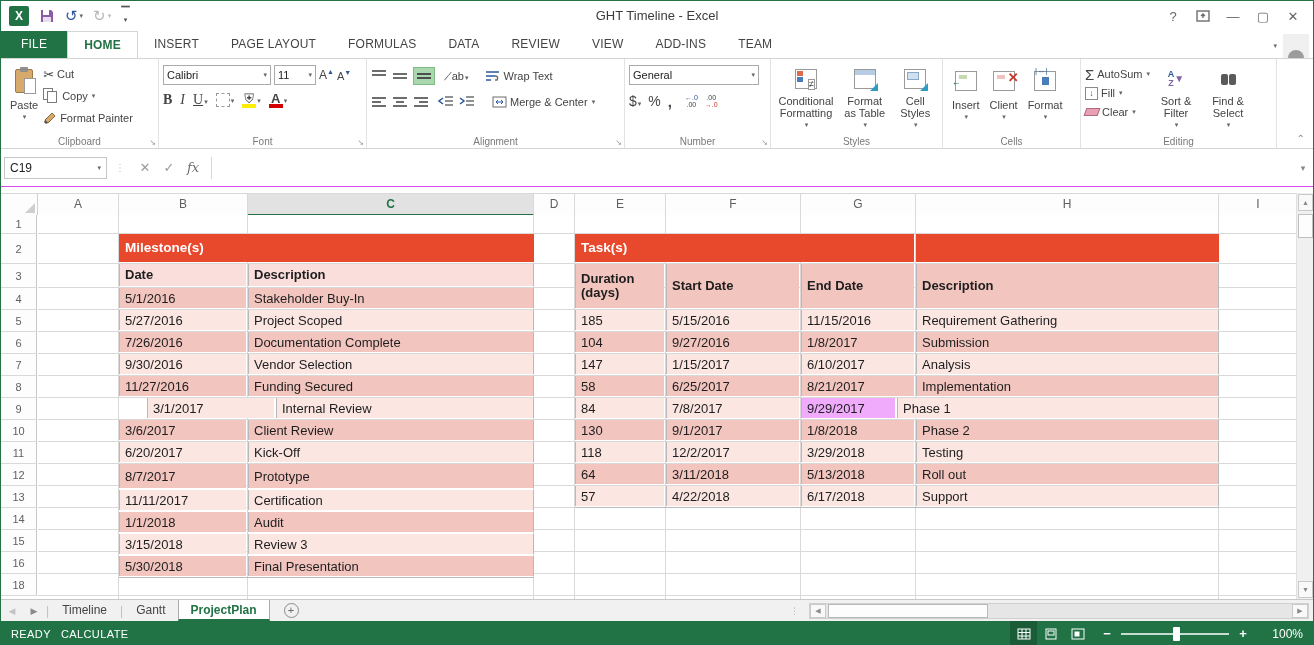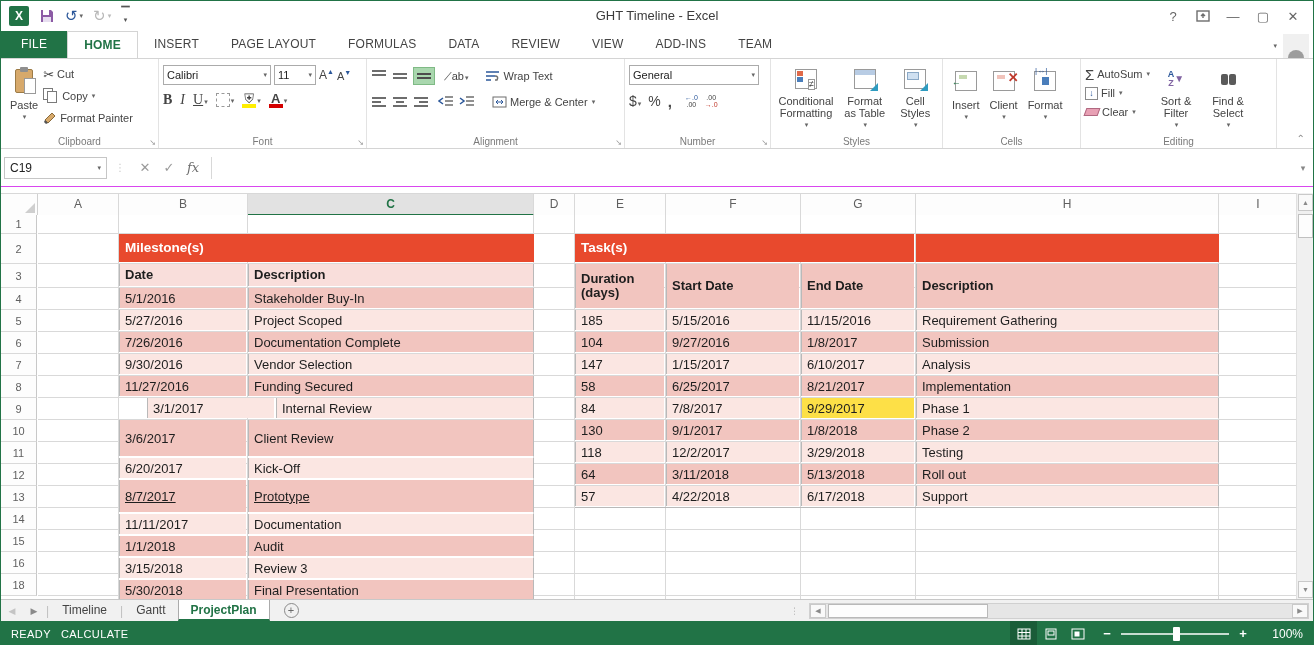--- a/index.html
+++ b/index.html
@@ -636,7 +636,7 @@
         <div class="xrow" style="height: 20px;">
           <div class="xcell" style="width: 89px; flex-shrink: 0; background: rgb(251, 230, 226);">84</div>
           <div class="xcell" style="width: 133px; flex-shrink: 0; background: rgb(251, 230, 226);">7/8/2017</div>
-          <div class="xcell" style="width: 113px; flex-shrink: 0; background: #fde047; text-align: center;">9/29/2017</div>
+          <div class="xcell" style="width: 94px; flex-shrink: 0; background: #f0abfc; text-align: center;">9/29/2017</div>
           <div class="xcell last" style="flex: 1 1 0%; background: rgb(251, 230, 226);">Phase 1</div>
         </div>
         <div class="xrow" style="height: 20px;">

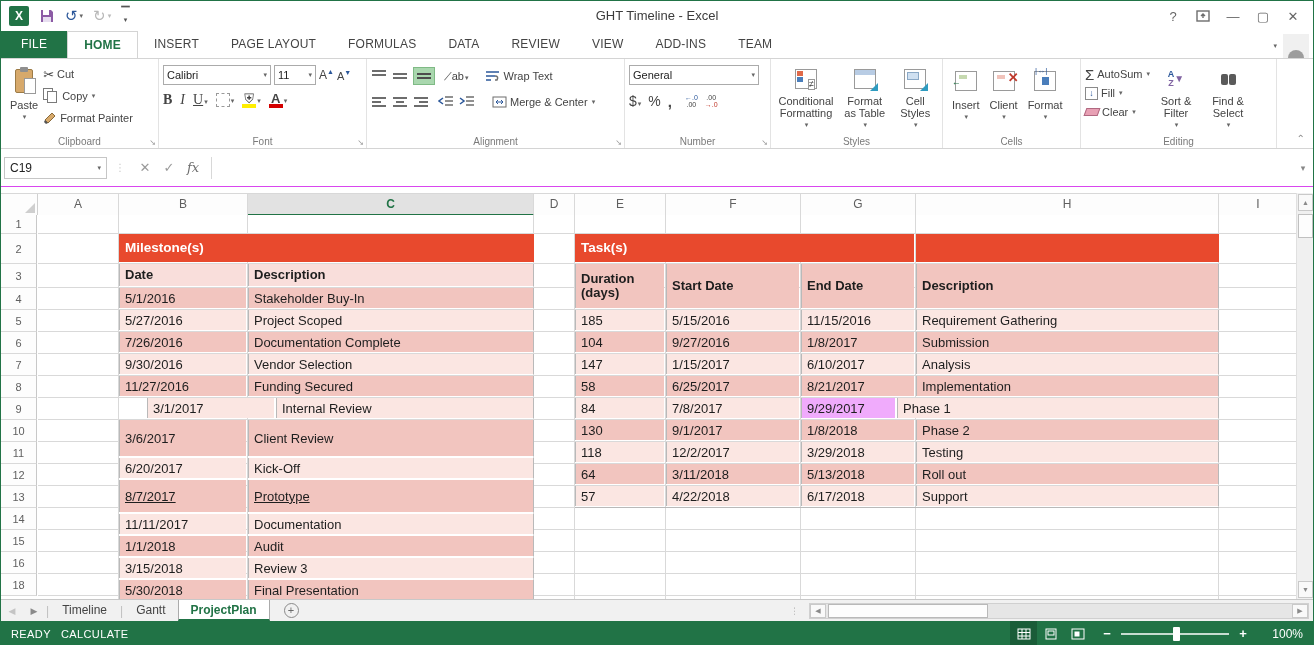--- a/index.html
+++ b/index.html
@@ -568,7 +568,7 @@
           <div class="xcell" style="width: 127px; flex-shrink: 0; background: rgb(251, 230, 226);">3/1/2017</div>
           <div class="xcell last" style="flex: 1 1 0%; background: rgb(251, 230, 226);">Internal Review</div>
         </div>
-        <div class="xrow" style="height: 36px;">
+        <div class="xrow" style="height: 20px;">
           <div class="xcell" style="width: 127px; flex-shrink: 0; background: rgb(242, 197, 191);">3/6/2017</div>
           <div class="xcell last" style="flex: 1 1 0%; background: rgb(242, 197, 191);">Client Review</div>
         </div>

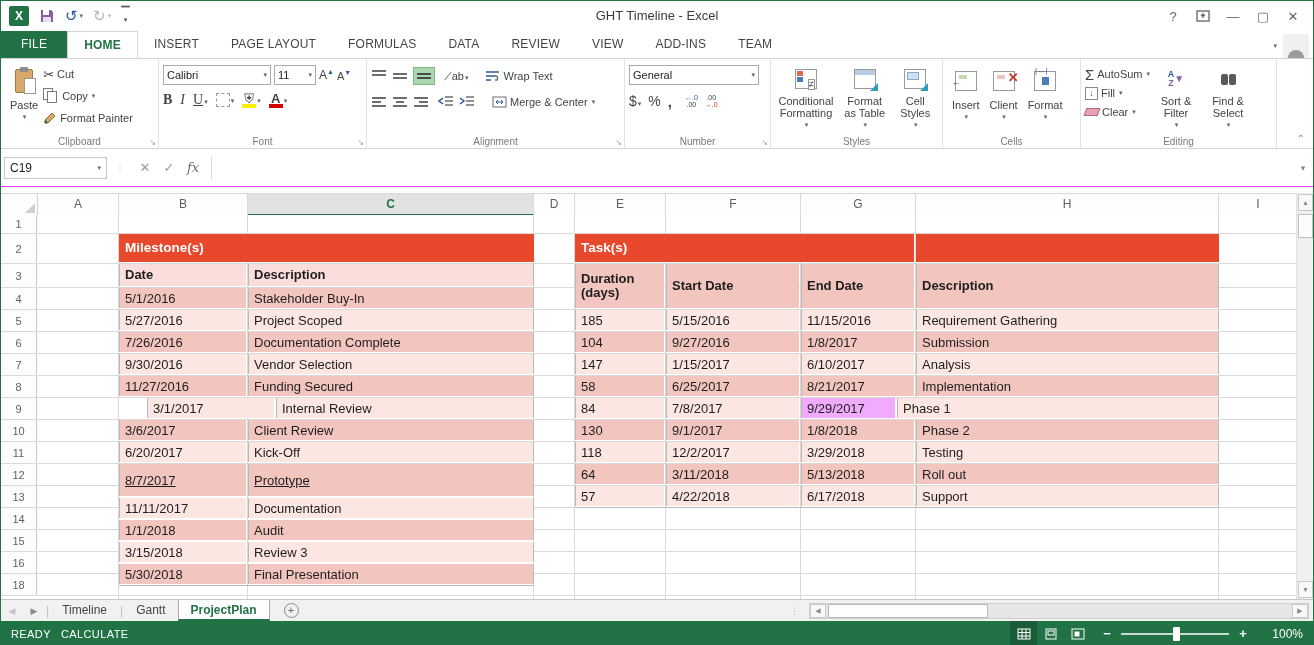--- a/index.html
+++ b/index.html
@@ -576,7 +576,7 @@
           <div class="xcell" style="width: 127px; flex-shrink: 0; background: rgb(251, 230, 226);">6/20/2017</div>
           <div class="xcell last" style="flex: 1 1 0%; background: rgb(251, 230, 226);">Kick-Off</div>
         </div>
-        <div class="xrow" style="height: 32px; text-decoration: underline;">
+        <div class="xrow" style="height: 24px;">
           <div class="xcell" style="width: 127px; flex-shrink: 0; background: rgb(242, 197, 191);">8/7/2017</div>
           <div class="xcell last" style="flex: 1 1 0%; background: rgb(242, 197, 191);">Prototype</div>
         </div>

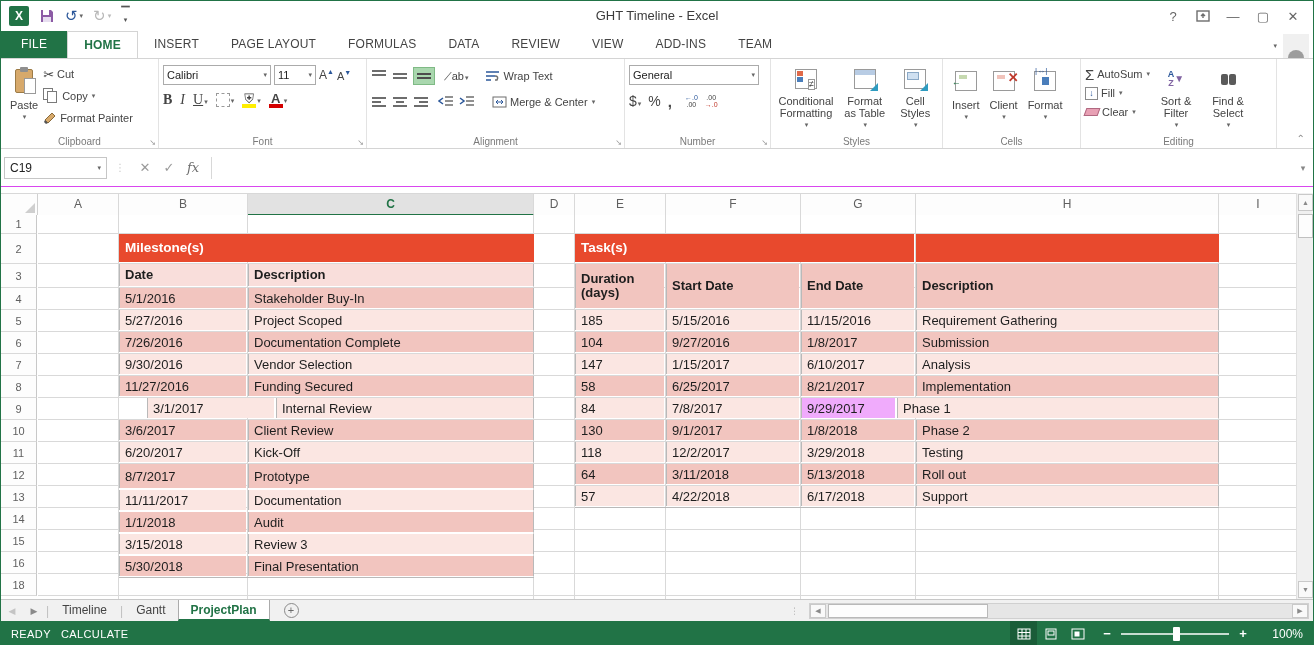--- a/index.html
+++ b/index.html
@@ -582,7 +582,7 @@
         </div>
         <div class="xrow" style="height: 20px;">
           <div class="xcell" style="width: 127px; flex-shrink: 0; background: rgb(251, 230, 226);">11/11/2017</div>
-          <div class="xcell last" style="flex: 1 1 0%; background: rgb(251, 230, 226);">Documentation</div>
+          <div class="xcell last" style="flex: 1 1 0%; background: rgb(251, 230, 226);">Certification</div>
         </div>
         <div class="xrow" style="height: 20px;">
           <div class="xcell" style="width: 127px; flex-shrink: 0; background: rgb(242, 197, 191);">1/1/2018</div>

